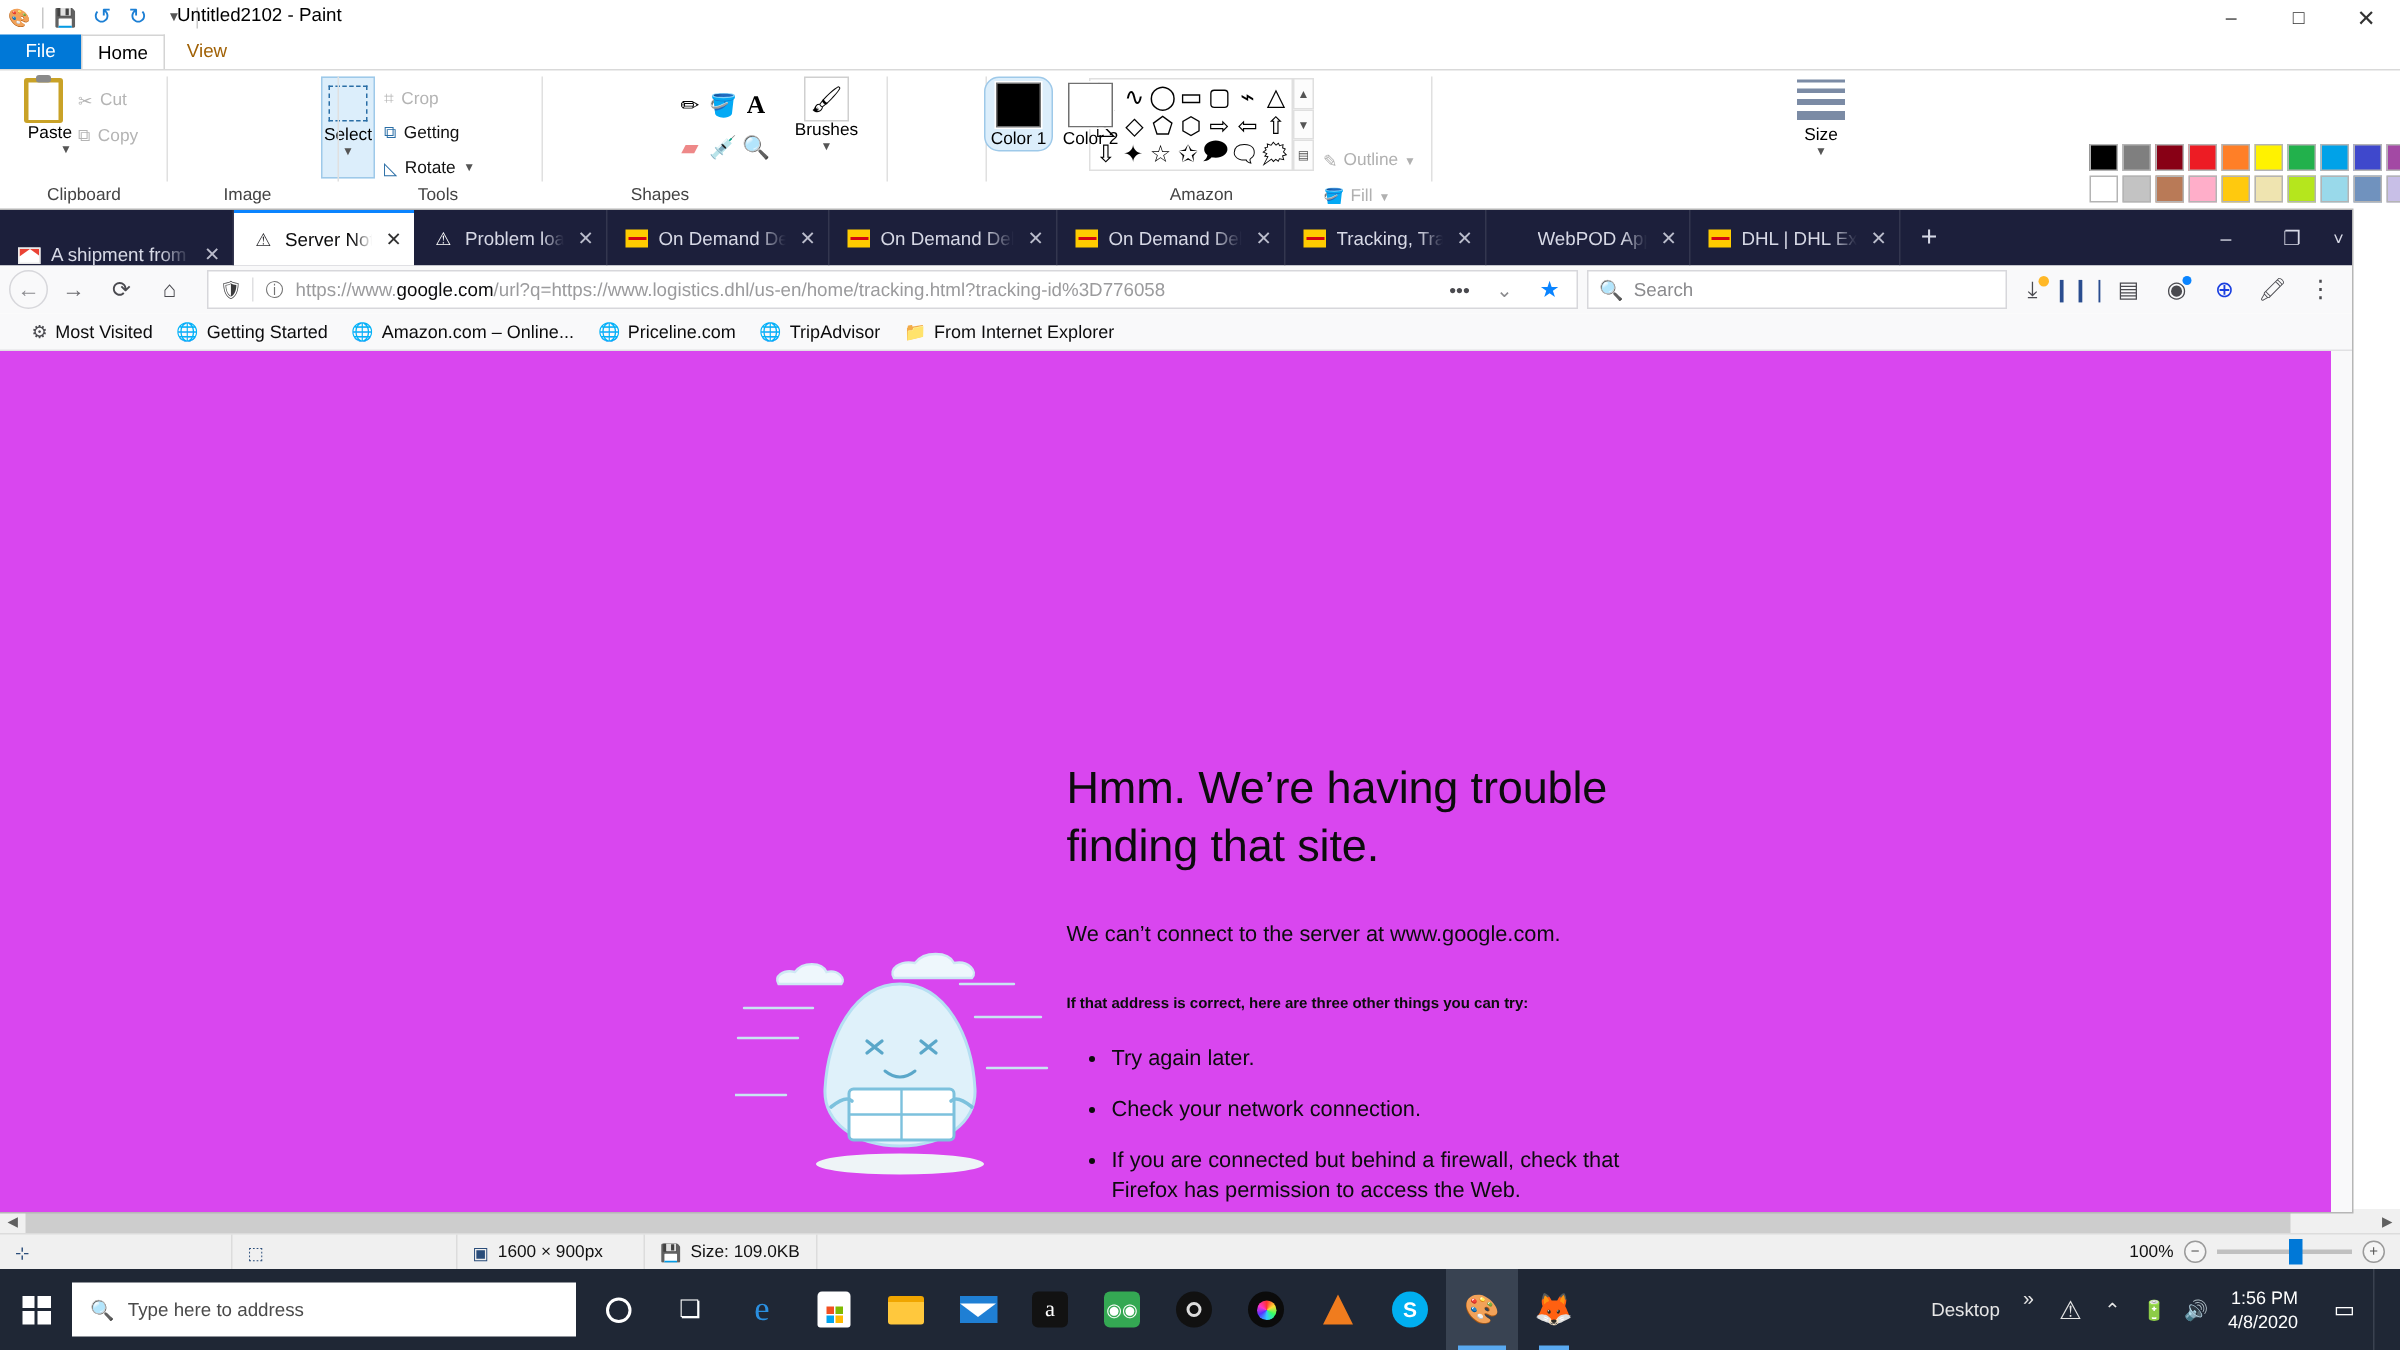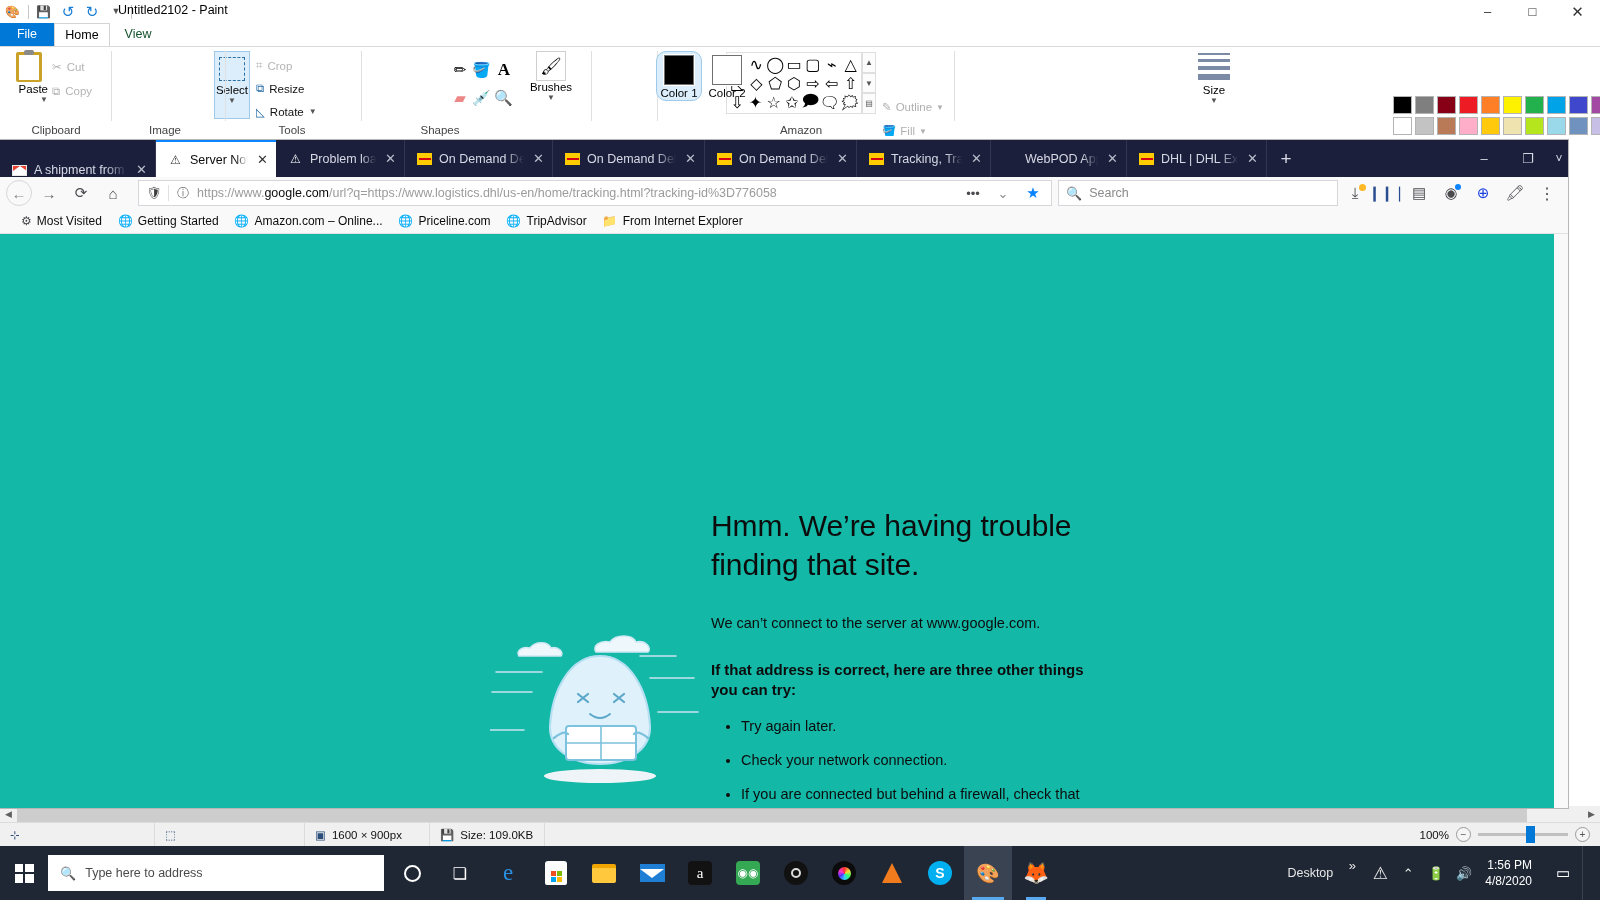--- a/index.html
+++ b/index.html
@@ -28,7 +28,7 @@
   .rtab { position:absolute; top:0; height:23px; line-height:23px; font-size:12.5px; text-align:center; }
   .rtab.file { left:0; width:54px; background:#0078d7; color:#fff; }
   .rtab.home { left:54px; width:56px; background:#fff; color:#000; border:1px solid #d4d4d4; border-bottom:none; }
-  .rtab.view { left:112px; width:52px; background:#fff; color:#14532d; }
+  .rtab.view { left:112px; width:52px; background:#fff; color:#a16207; }
 
   .ribbon { position:relative; height:90px; background:#fff; border-top:1px solid #d9d9d9; }
   .rgroup { position:absolute; top:0; height:90px; }

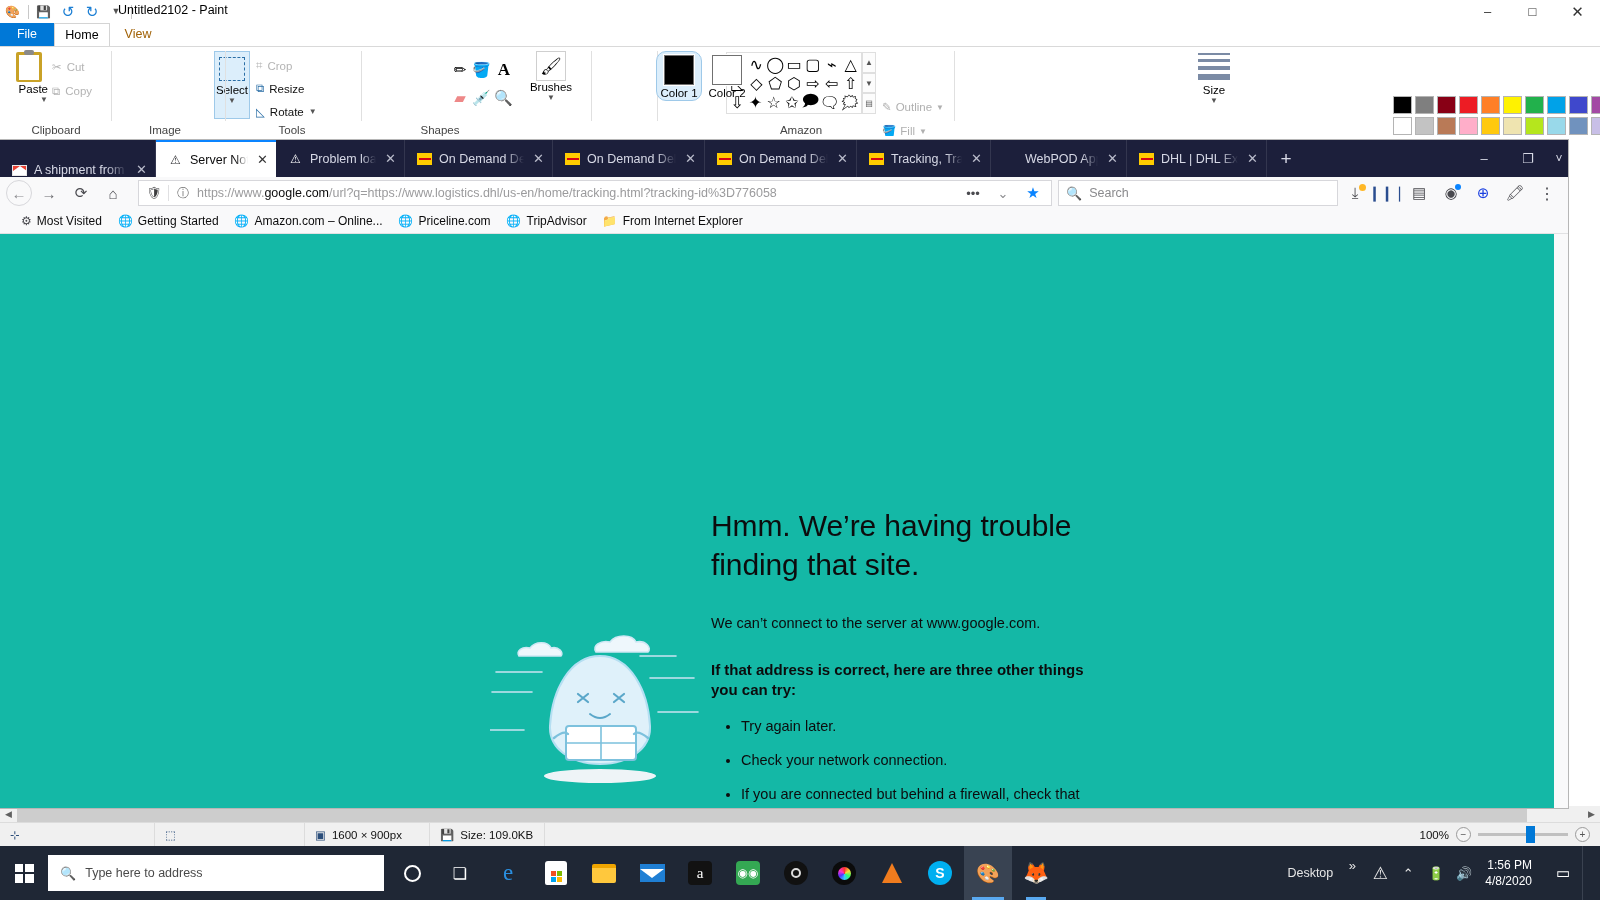--- a/index.html
+++ b/index.html
@@ -232,7 +232,7 @@
         </div>
         <div class="ic-item">
           <span style="color:#2a6ea6;">⧉</span>
-          <span>Resize</span>
+          <span>Getting</span>
         </div>
         <div class="ic-item">
           <span style="color:#2a6ea6;">◺</span>

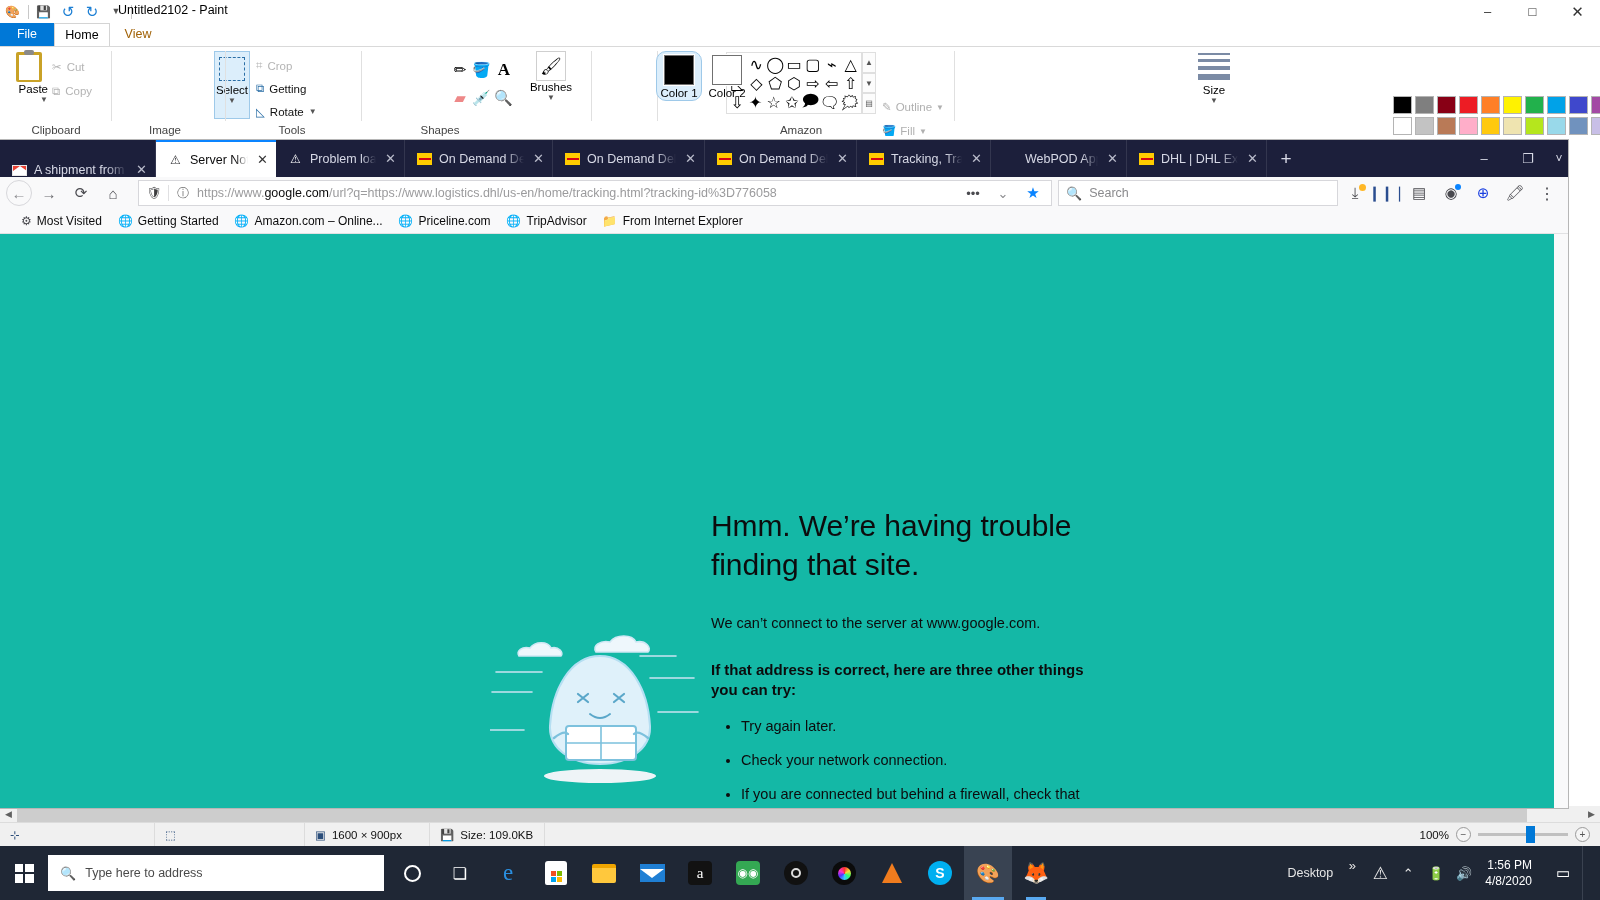--- a/index.html
+++ b/index.html
@@ -129,7 +129,7 @@
   .bm { display:flex; align-items:center; gap:5px; padding:2px 7px; font-size:12px; color:#0c0c0d; }
   .bm-ico { font-size:12px; color:#4a4a4f; }
 
-  .ff-content { position:relative; height:574px; background:#14b8a6;padding-left:48px; }
+  .ff-content { position:relative; height:574px; background:#d946ef;padding-left:48px; }
 
   .err { position:absolute; left:711px; top:272px; width:400px; }
   .err h1 { font-size:30px; font-weight:300; color:#0c0c0d; line-height:39px; letter-spacing:-0.1px; }

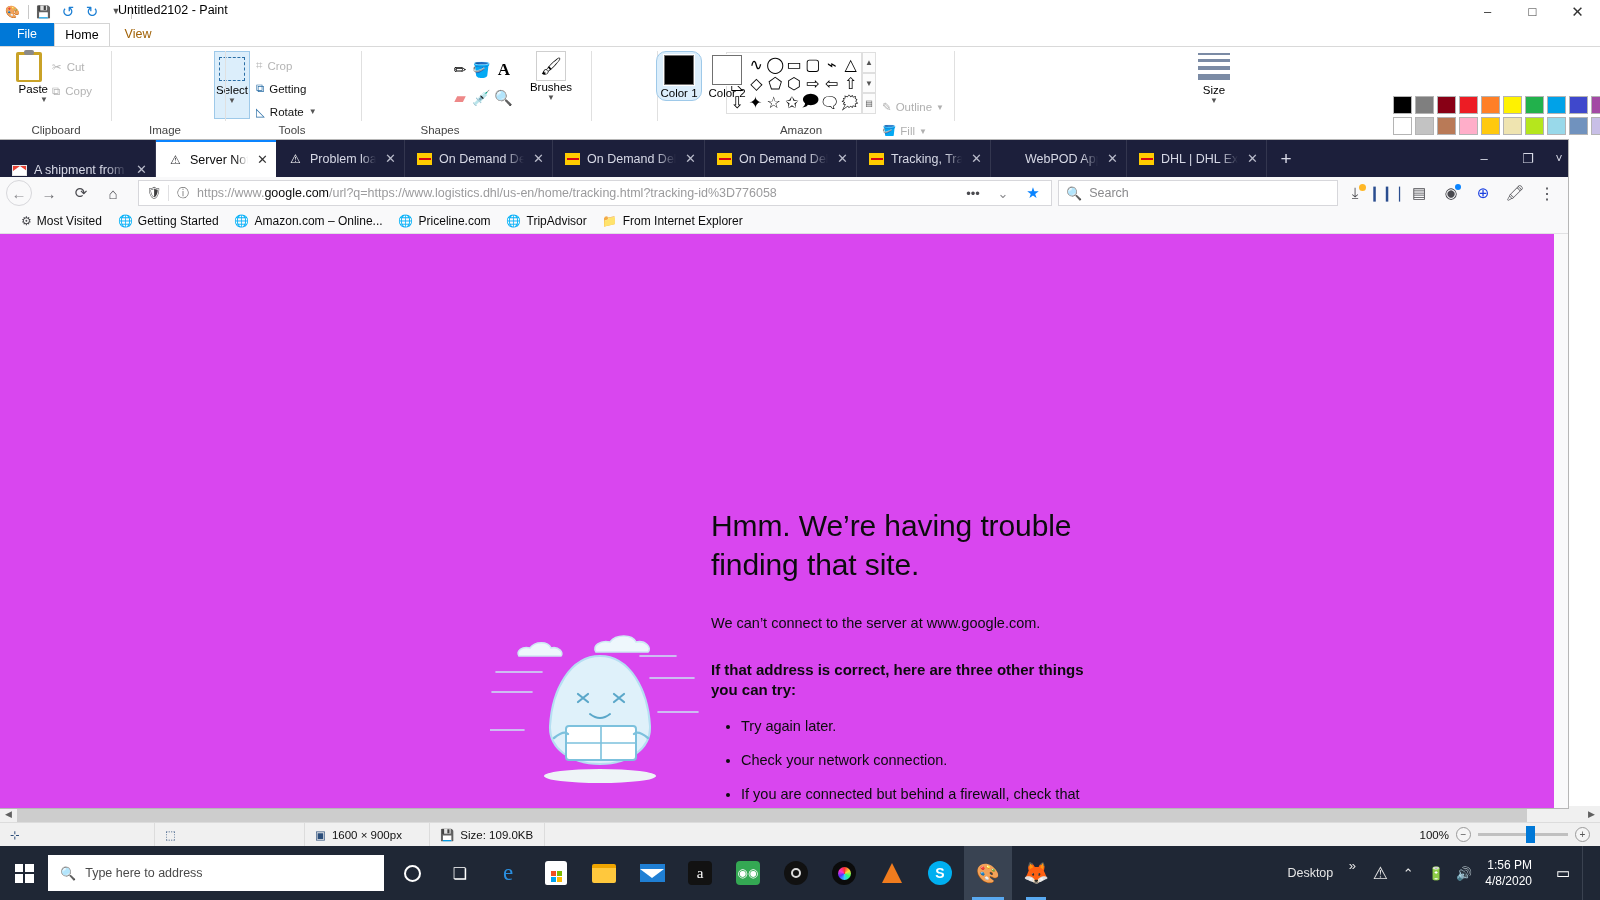--- a/index.html
+++ b/index.html
@@ -134,7 +134,7 @@
   .err { position:absolute; left:711px; top:272px; width:400px; }
   .err h1 { font-size:30px; font-weight:300; color:#0c0c0d; line-height:39px; letter-spacing:-0.1px; }
   .err .sub { margin-top:31px; font-size:14.5px; color:#0c0c0d; }
-  .err .bold { margin-top:29px; font-size:15px; font-weight:700; color:#0c0c0d; line-height:20px; }
+  .err .bold { margin-top:29px; font-size:10px; font-weight:700; color:#0c0c0d; line-height:20px; }
   .err ul { margin:16px 0 0 30px; }
   .err li { font-size:14.5px; color:#0c0c0d; line-height:20px; margin-bottom:14px; }
   .robot { position:absolute; left:490px; top:400px; width:220px; height:160px; }

